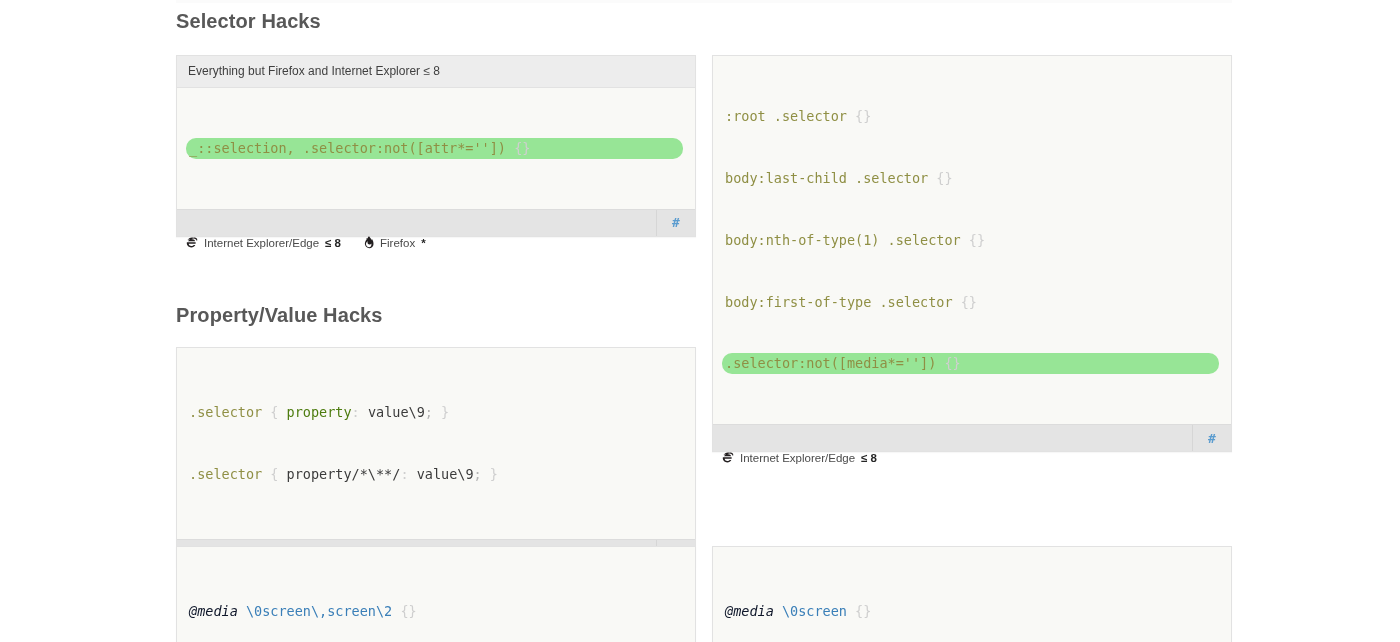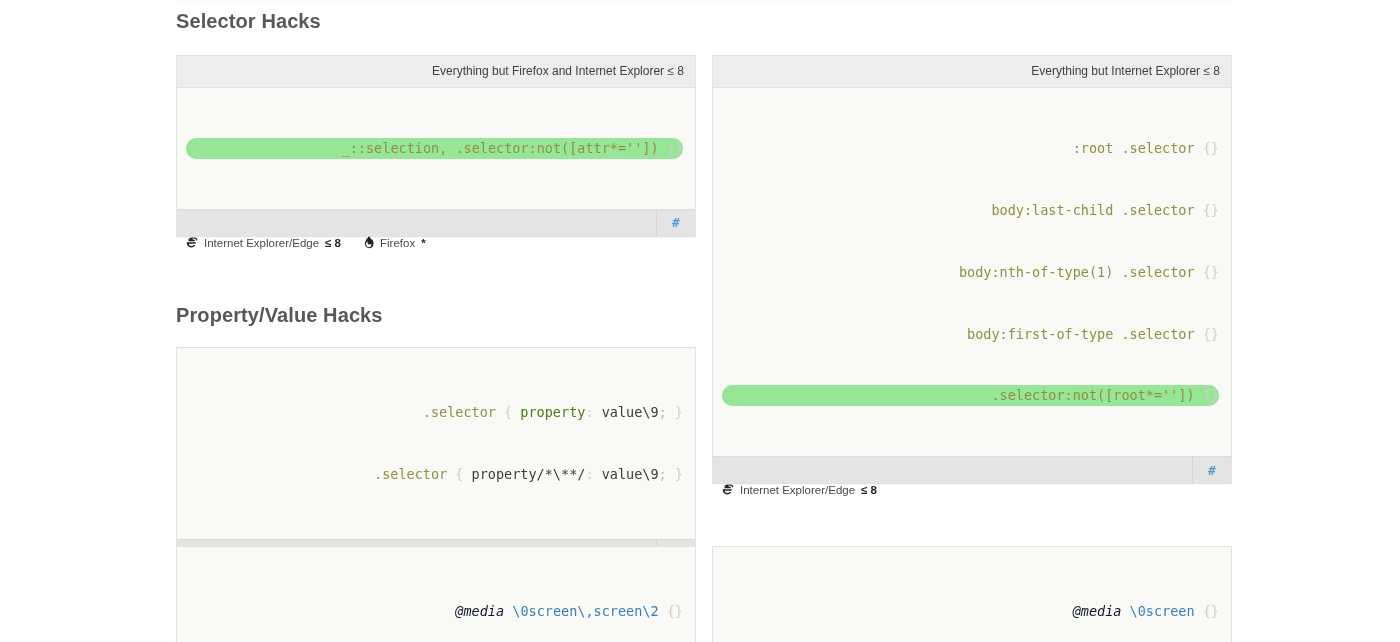--- a/index.html
+++ b/index.html
@@ -19,7 +19,6 @@
     position: relative;
     width: 1400px;
     height: 568px;
-    text-align: right;
   }
 
   

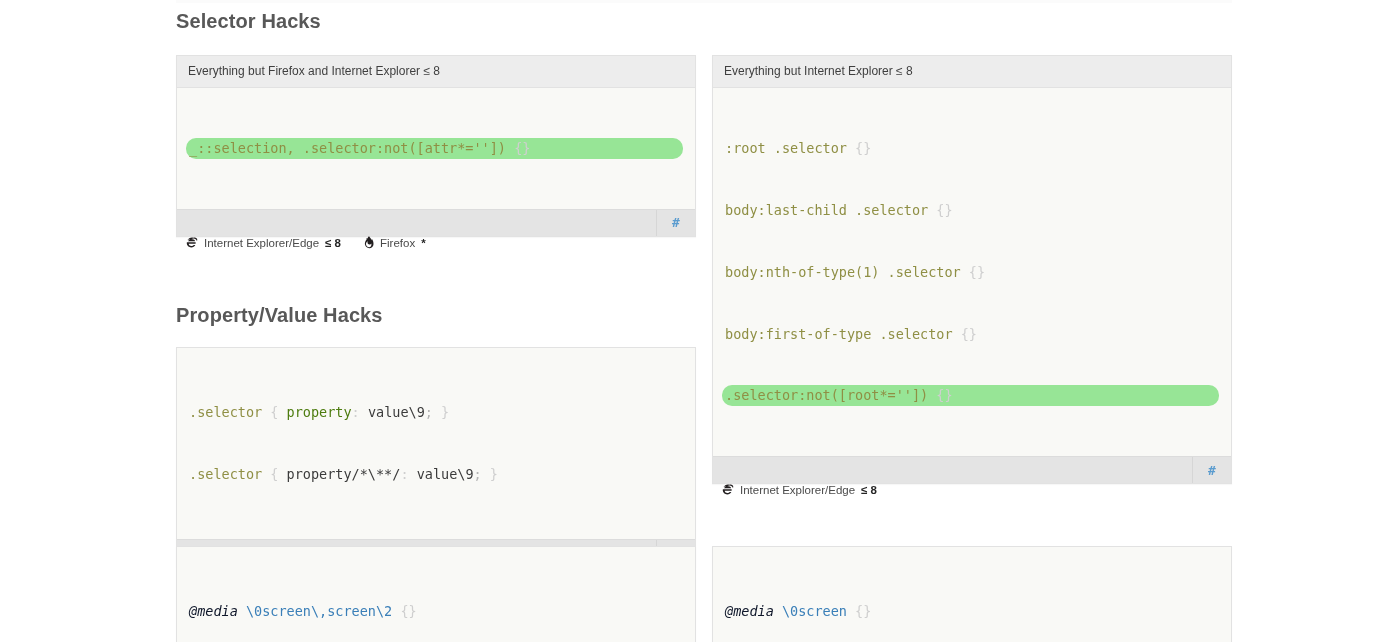--- a/index.html
+++ b/index.html
@@ -157,7 +157,6 @@
   </div>
 
   <div class="card" style="left:712px;top:55px;width:520px;">
-    <div class="card-header">Everything but Internet Explorer ≤ 8</div>
     <div class="card-code">
       <span class="code-line"><span class="sel">:root .selector</span> <span class="brace">{}</span></span>
       <span class="code-line"><span class="sel">body:last-child .selector</span> <span class="brace">{}</span></span>

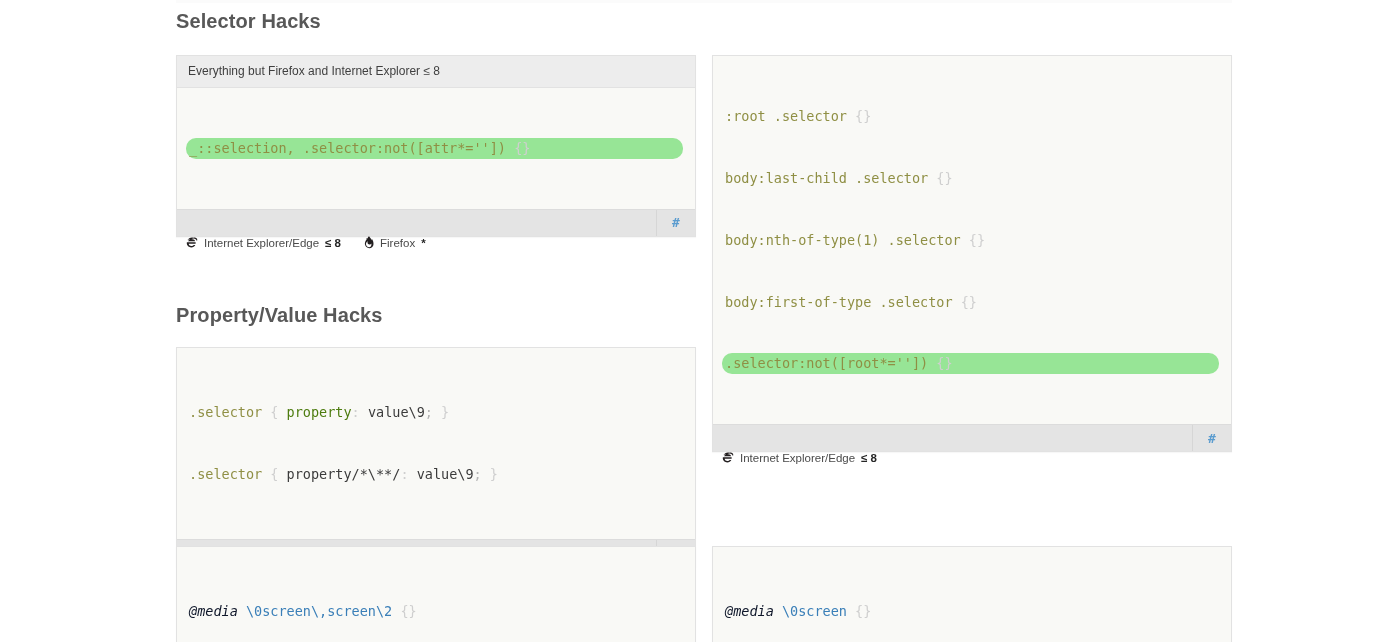--- a/index.html
+++ b/index.html
@@ -162,7 +162,7 @@
       <span class="code-line"><span class="sel">body:last-child .selector</span> <span class="brace">{}</span></span>
       <span class="code-line"><span class="sel">body:nth-of-type(1) .selector</span> <span class="brace">{}</span></span>
       <span class="code-line"><span class="sel">body:first-of-type .selector</span> <span class="brace">{}</span></span>
-      <span class="code-line hl"><span class="sel">.selector:not([root*=''])</span> <span class="brace">{}</span></span>
+      <span class="code-line hl"><span class="sel">.selector:not([media*=''])</span> <span class="brace">{}</span></span>
     </div>
     <div class="card-footer">
       <div class="badge">

